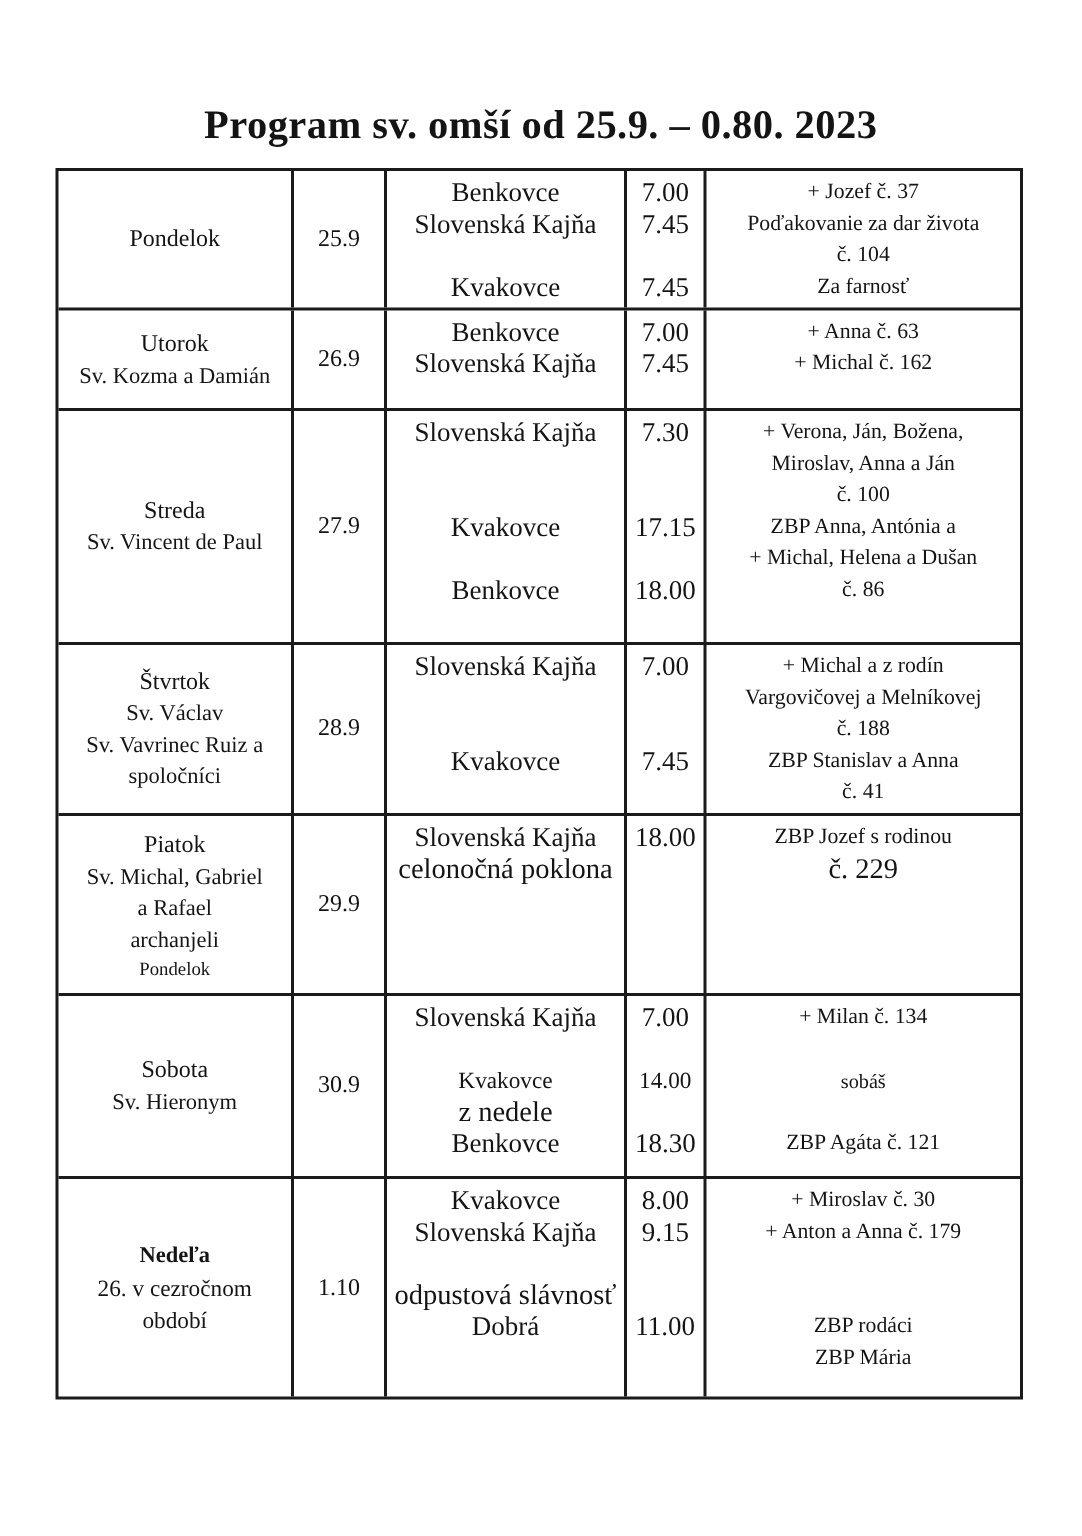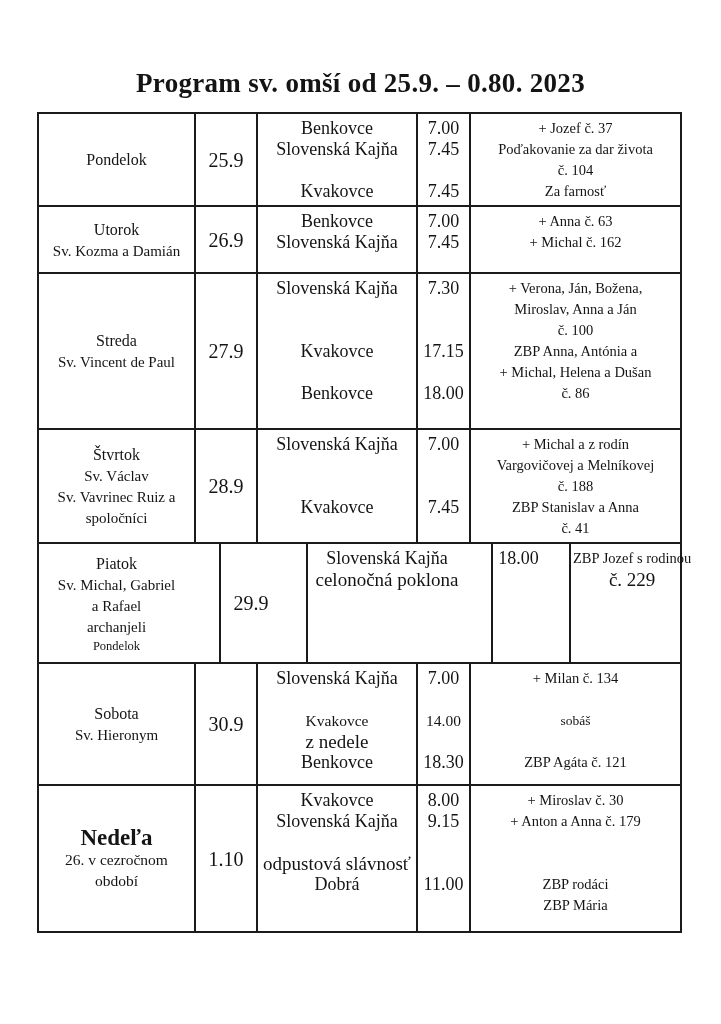--- a/index.html
+++ b/index.html
@@ -37,7 +37,7 @@
   .day-sub{font-size:15px;line-height:21px;}
   .day-sub.bold{font-weight:normal;font-size:15.5px;}
   .day-sub.tiny{font-size:12.5px;line-height:17px;}
-  .date-text{font-size:20px;line-height:22px;}
+  .date-text{font-size:16px;line-height:22px;}
   .line{min-height:21px;line-height:21px;}
   .place-line,.time-line{font-size:18px;white-space:nowrap;}
   .intention-line{font-size:14.5px;white-space:nowrap;}

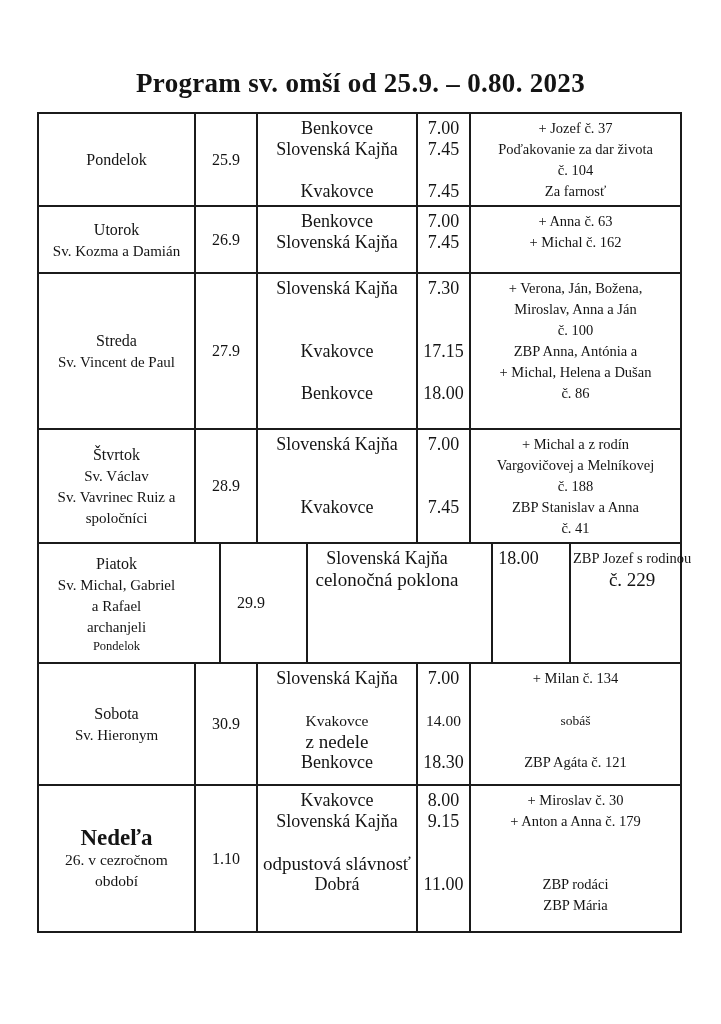--- a/index.html
+++ b/index.html
@@ -166,7 +166,7 @@
           <div class="line intention-line">č. 41</div>
         </div>
       </div>
-      <div class="row" style="min-height: 118px; gap: 25px;">
+      <div class="row" style="min-height: 118px;">
         <div class="cell day-cell">
           <div class="day-name">Piatok</div>
           <div class="day-sub">Sv. Michal, Gabriel</div>

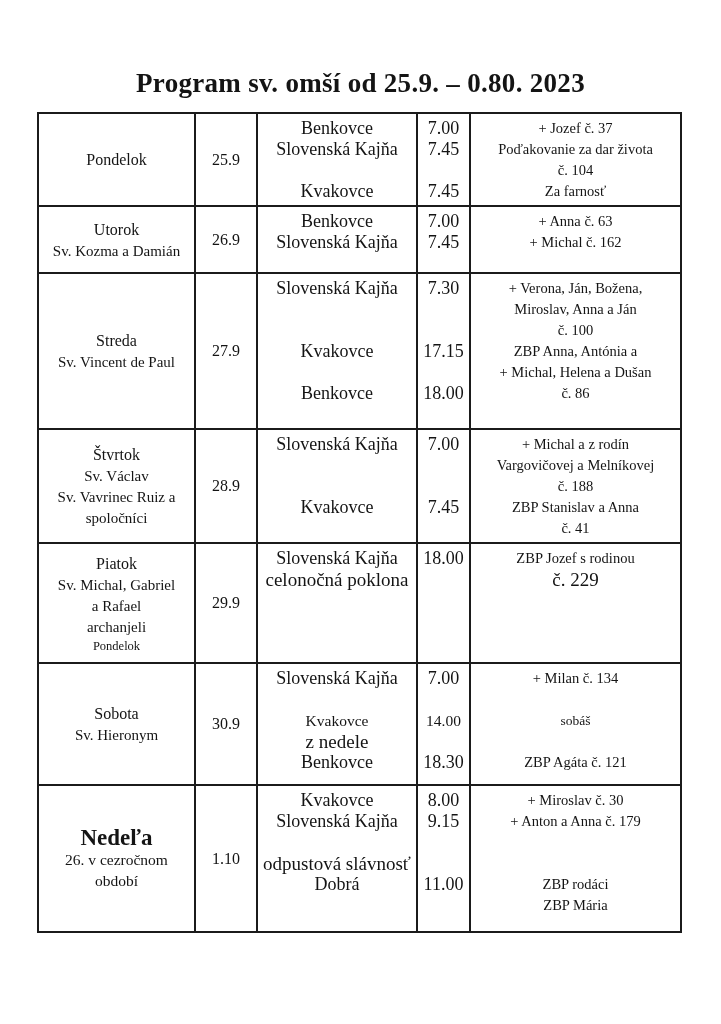--- a/index.html
+++ b/index.html
@@ -33,7 +33,7 @@
   }
   .sched-cell{padding-top:4px;padding-bottom:3px;}
   .day-name{font-size:16px;line-height:23px;}
-  .day-name.bold{font-size:23px;font-weight:bold;}
+  .day-name.bold{font-size:15px;font-weight:bold;}
   .day-sub{font-size:15px;line-height:21px;}
   .day-sub.bold{font-weight:normal;font-size:15.5px;}
   .day-sub.tiny{font-size:12.5px;line-height:17px;}

